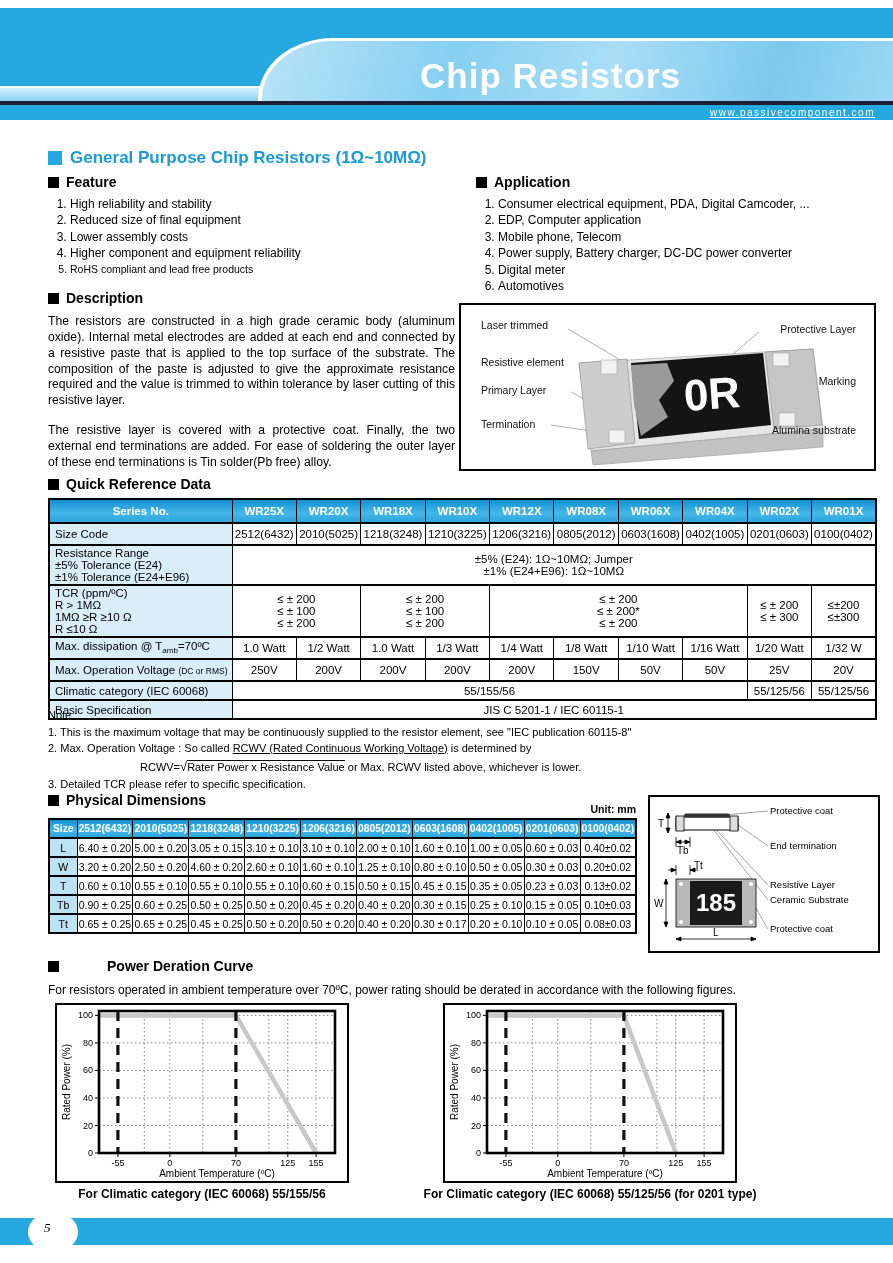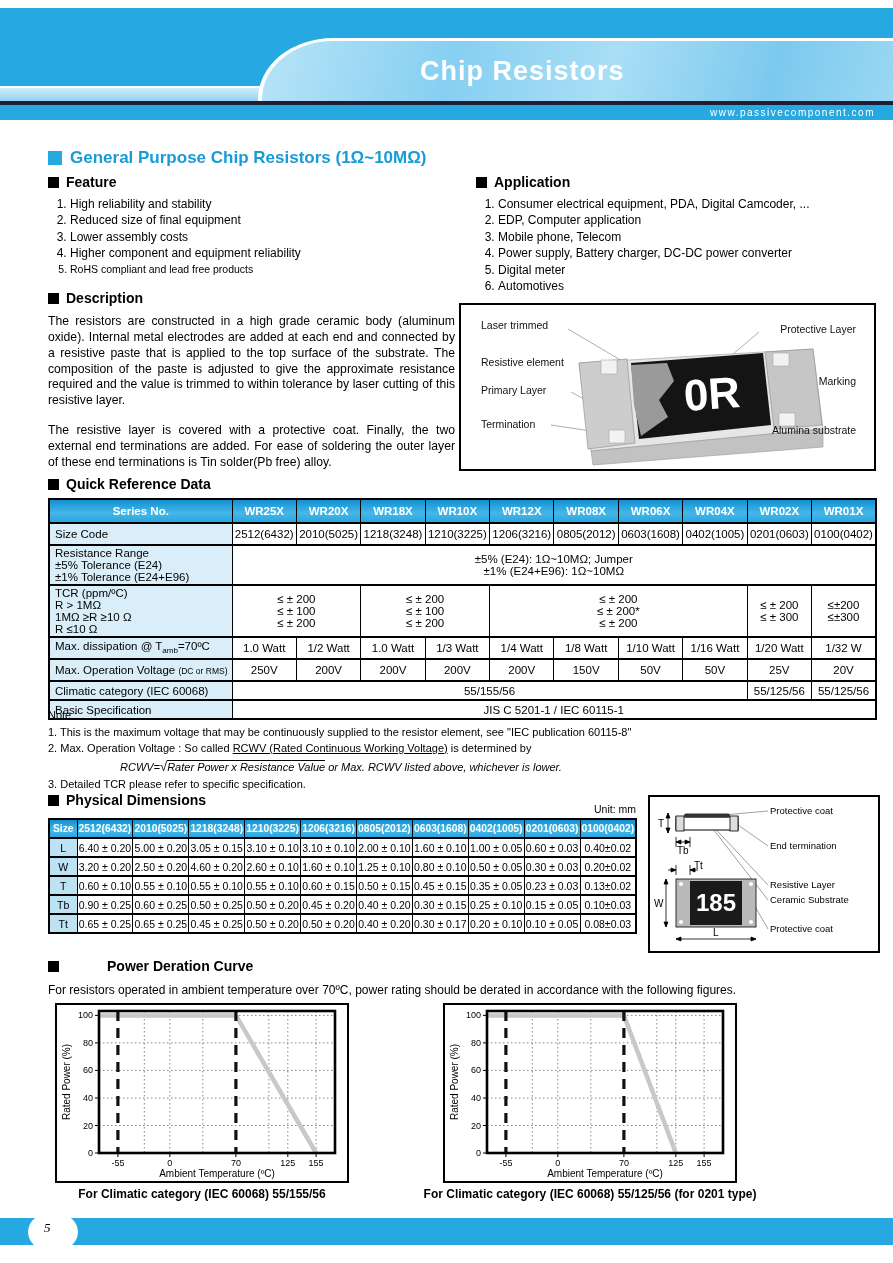--- a/index.html
+++ b/index.html
@@ -14,7 +14,7 @@
             background:linear-gradient(105deg,#B8E4F8 0%,#86CFF1 30%,#A9DEF6 55%,#7CC9EE 80%,#9AD8F3 100%);
             border-top-left-radius:75px 61px;border-top:3px solid #fff;border-left:4px solid #fff;}
   .hdr-title{position:absolute;top:56px;left:420px;width:300px;color:#fff;
-             font-size:27px;font-weight:bold;letter-spacing:1px;}
+             font-size:35px;font-weight:bold;letter-spacing:1px;}
   .hdr-navy{position:absolute;top:101px;left:0;width:893px;height:4px;background:#1D1D35;}
   .hdr-url{position:absolute;top:105px;left:0;width:893px;height:15px;background:#25A9E0;
            color:#fff;font-size:10px;letter-spacing:1.5px;text-align:right;

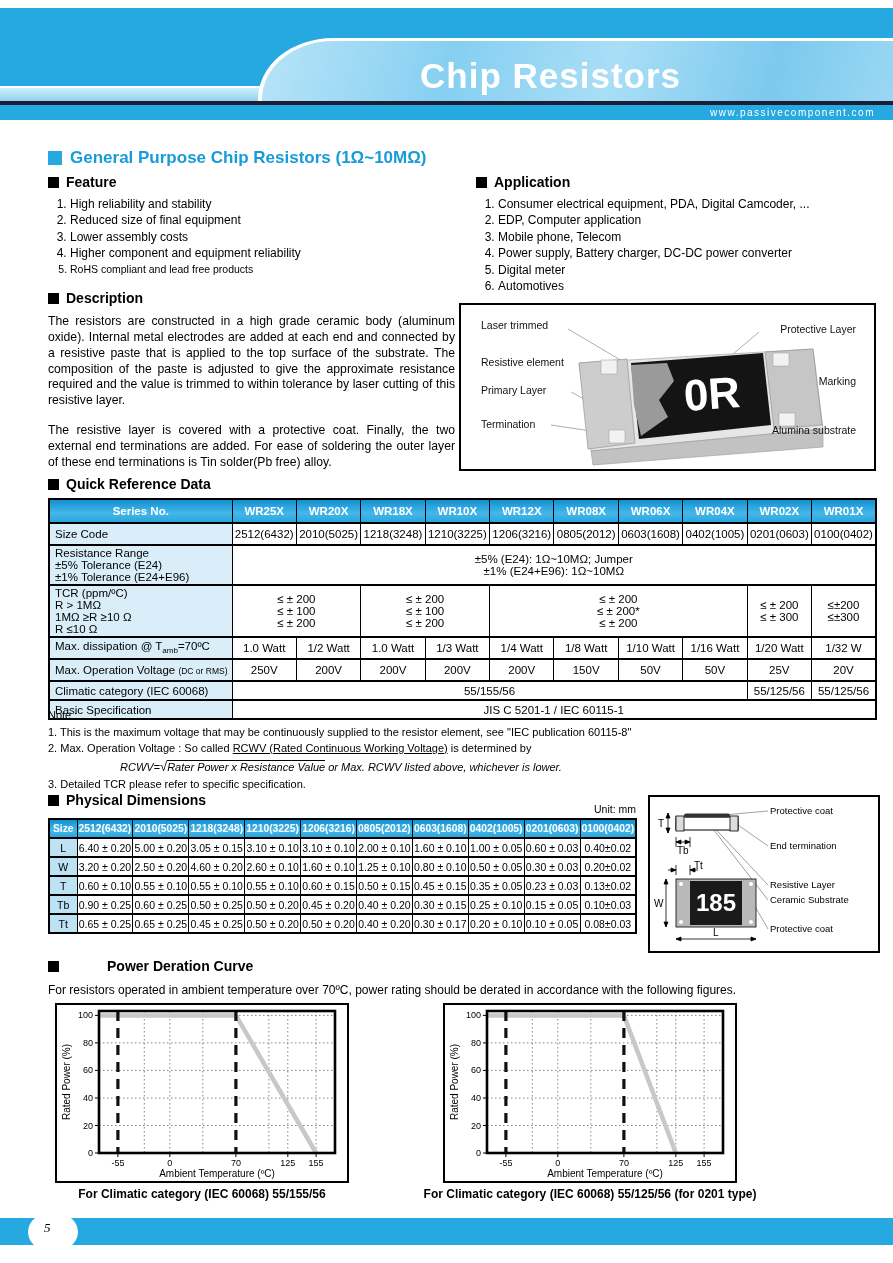--- a/index.html
+++ b/index.html
@@ -18,7 +18,7 @@
   .hdr-navy{position:absolute;top:101px;left:0;width:893px;height:4px;background:#1D1D35;}
   .hdr-url{position:absolute;top:105px;left:0;width:893px;height:15px;background:#25A9E0;
            color:#fff;font-size:10px;letter-spacing:1.5px;text-align:right;
-           box-sizing:border-box;padding:2px 18px 0 0;}
+           box-sizing:border-box;padding:2px 18px 0 0;text-decoration:underline;}
   
   .main-title{position:absolute;top:148px;left:48px;display:flex;align-items:center;gap:8px;}
   .main-title .sq{width:14px;height:14px;background:#25A9E0;}

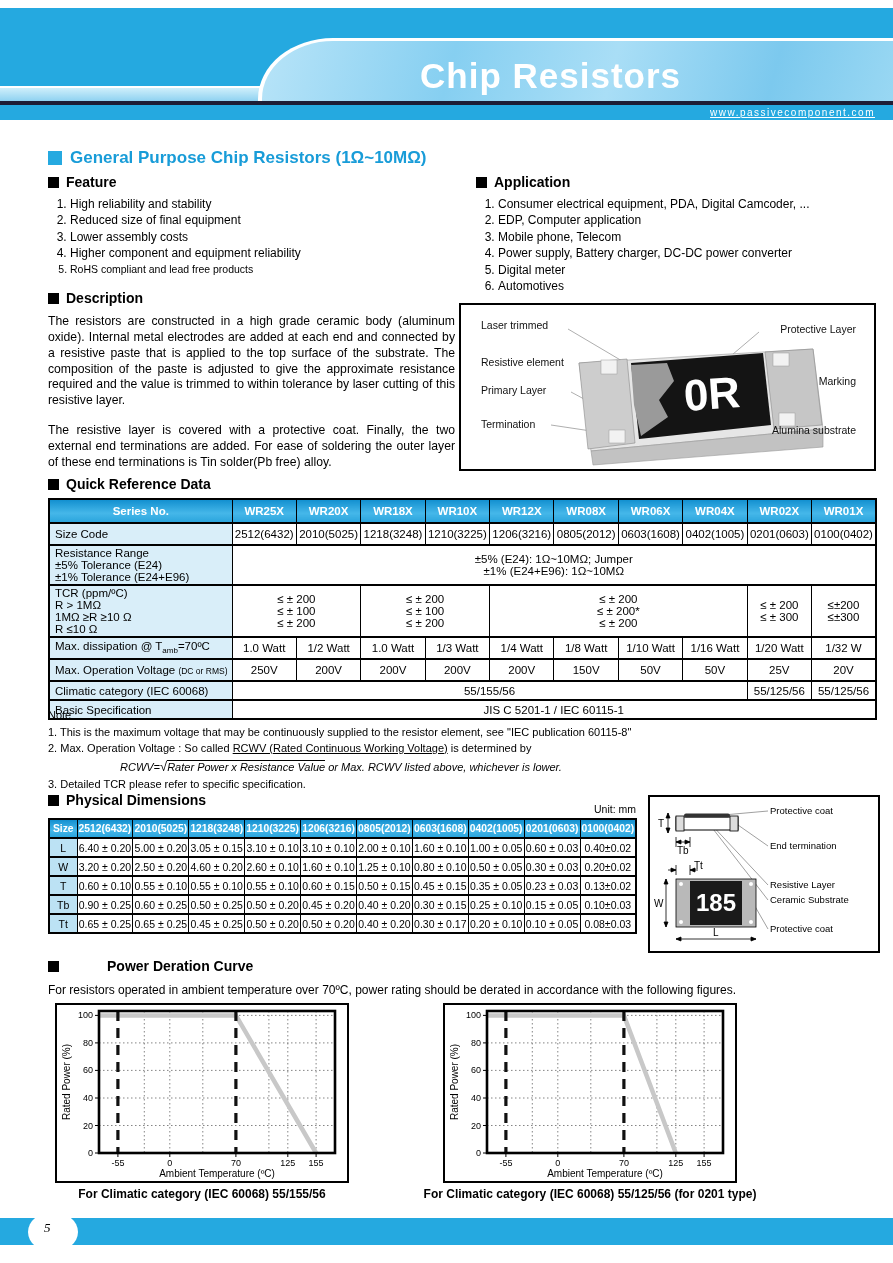--- a/index.html
+++ b/index.html
@@ -56,7 +56,7 @@
   sub{font-size:8px;}
   .notes{position:absolute;top:707px;left:48px;width:800px;font-size:11px;line-height:1.5;}
   .uline{text-decoration:underline;}
-  .formula{margin-left:72px;font-style:italic;}
+  .formula{margin-left:92px;}
   .radicand{border-top:1px solid #000;}
   .sqrt{font-size:13px;}
   

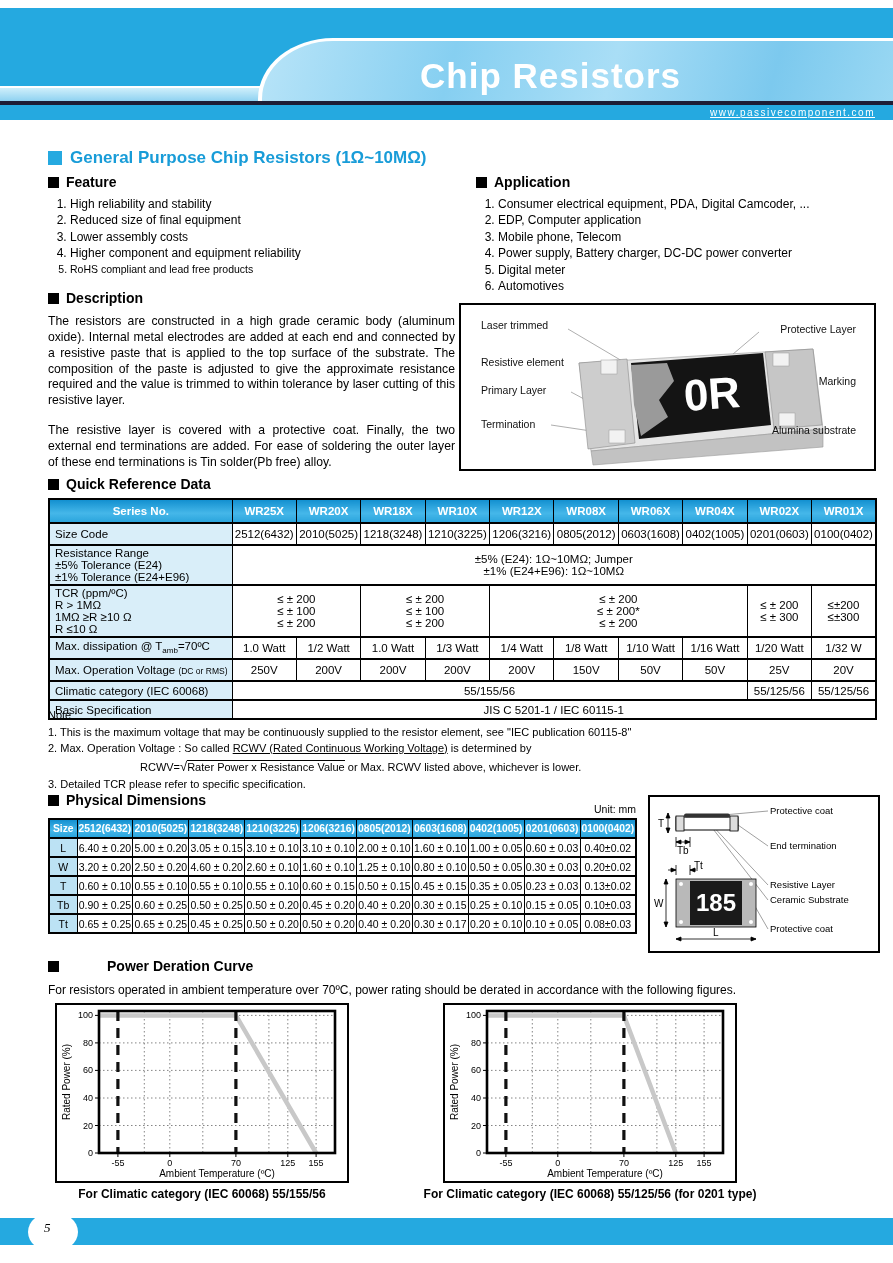--- a/index.html
+++ b/index.html
@@ -61,7 +61,7 @@
   .sqrt{font-size:13px;}
   
   .phys-h{position:absolute;top:792px;left:48px;}
-  .unit{position:absolute;top:803px;left:560px;width:76px;font-size:10.5px;text-align:right;}
+  .unit{position:absolute;top:803px;left:560px;width:76px;font-size:10.5px;text-align:right;font-weight:bold;}
   .phys{position:absolute;top:818px;left:48px;width:589px;table-layout:fixed;
         border:2px solid #000;font-size:10.5px;}
   .phys td,.phys th{border-left:1px solid #000;border-right:1px solid #000;

